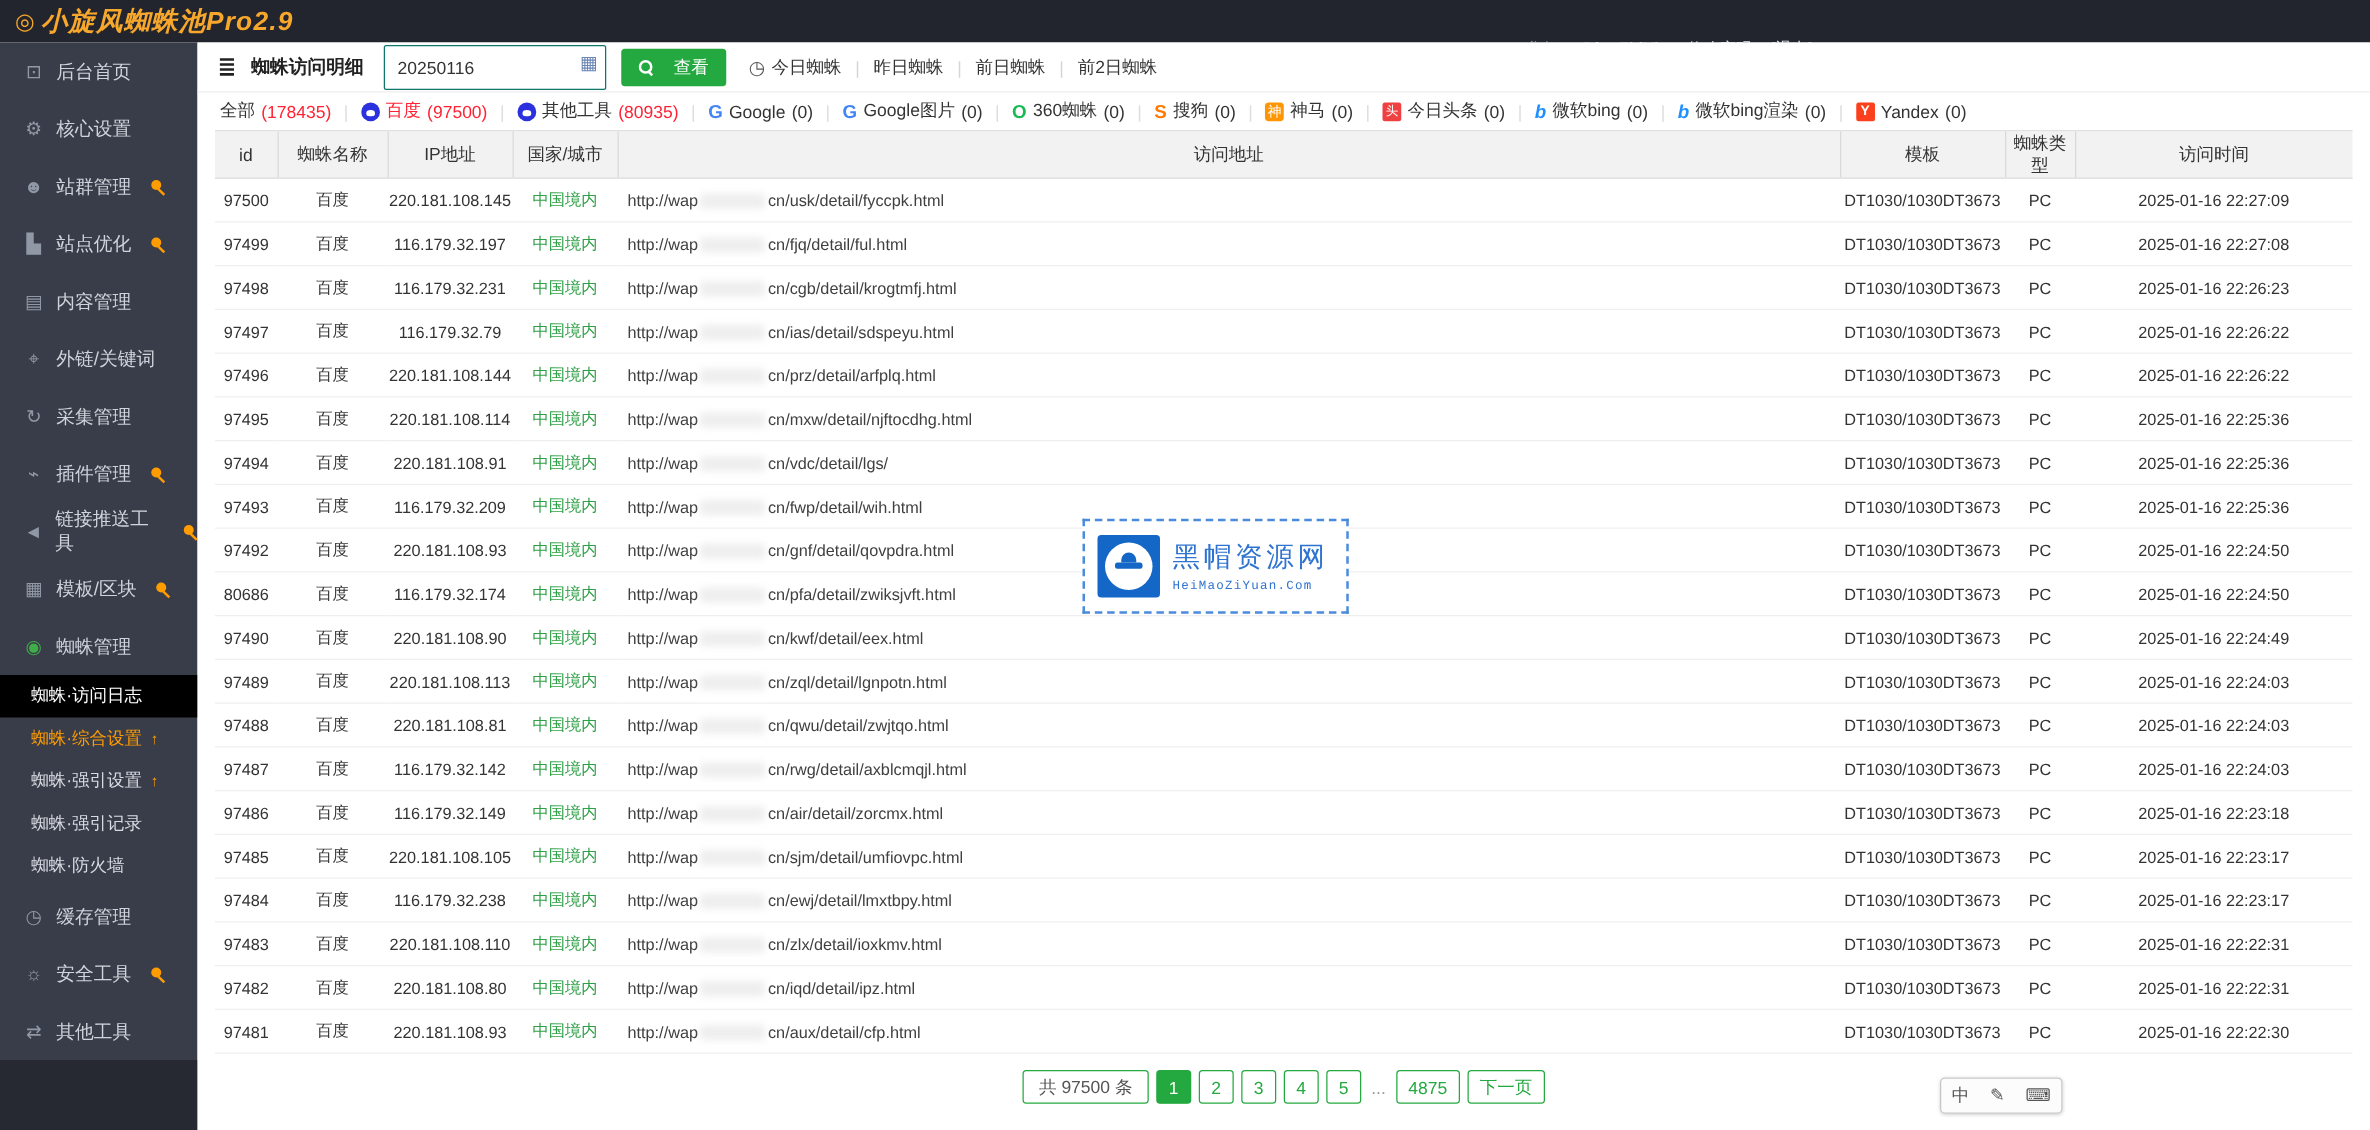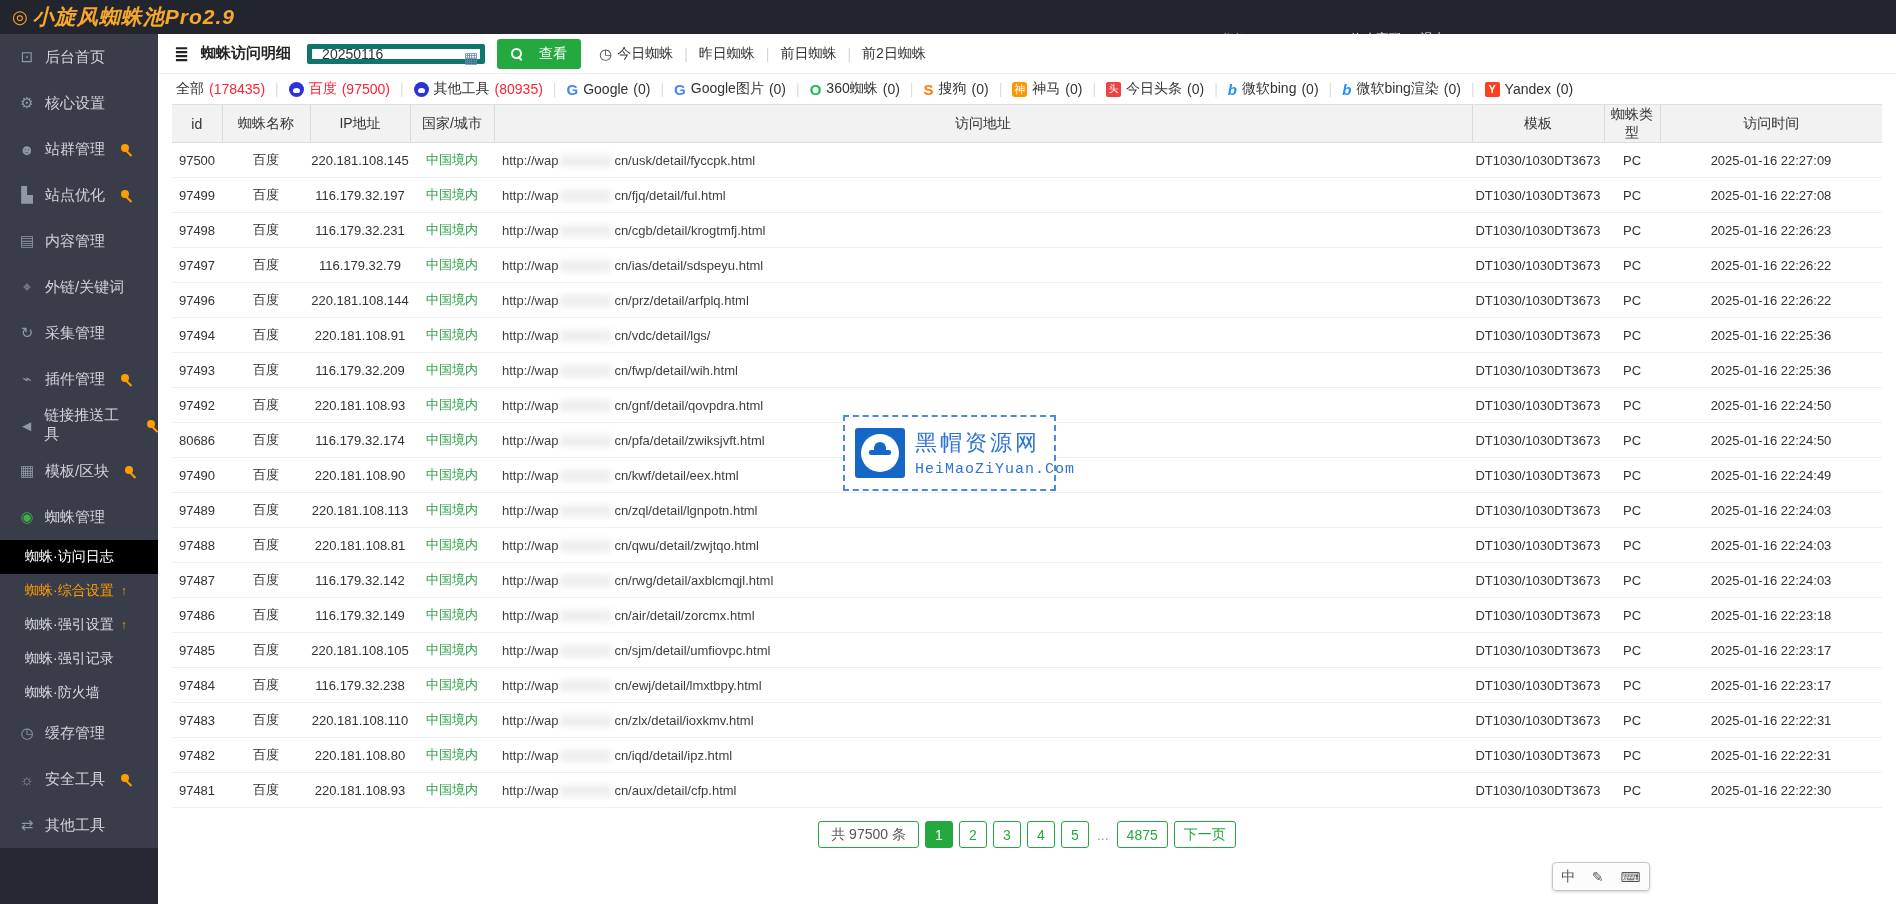--- a/index.html
+++ b/index.html
@@ -38,7 +38,7 @@
   .list-ic { font-size:18px; color:#222; font-weight:bold; }
   .ptitle { font-size:15px; font-weight:bold; color:#222; margin-right:4px; }
   .date-wrap { position:relative; }
-  .date-wrap input { width:178px; height:20px; border:5px solid #0f766e; border-radius:2px; padding:0 28px 0 10px; font-size:14px; color:#333; font-family:inherit; }
+  .date-wrap input { width:178px; height:36px; border:1px solid #0f766e; border-radius:2px; padding:0 28px 0 10px; font-size:14px; color:#333; font-family:inherit; }
   .cal { position:absolute; right:7px; top:5px; color:#6b86b4; font-size:15px; }
   .view-btn { height:30px; width:84px; background:#23a93f; border:none; border-radius:3px; color:#fff; font-size:14px; display:flex; align-items:center; justify-content:center; gap:17px; cursor:pointer; font-family:inherit; }
   .mag { position:relative; width:11px; height:11px; display:inline-block; }

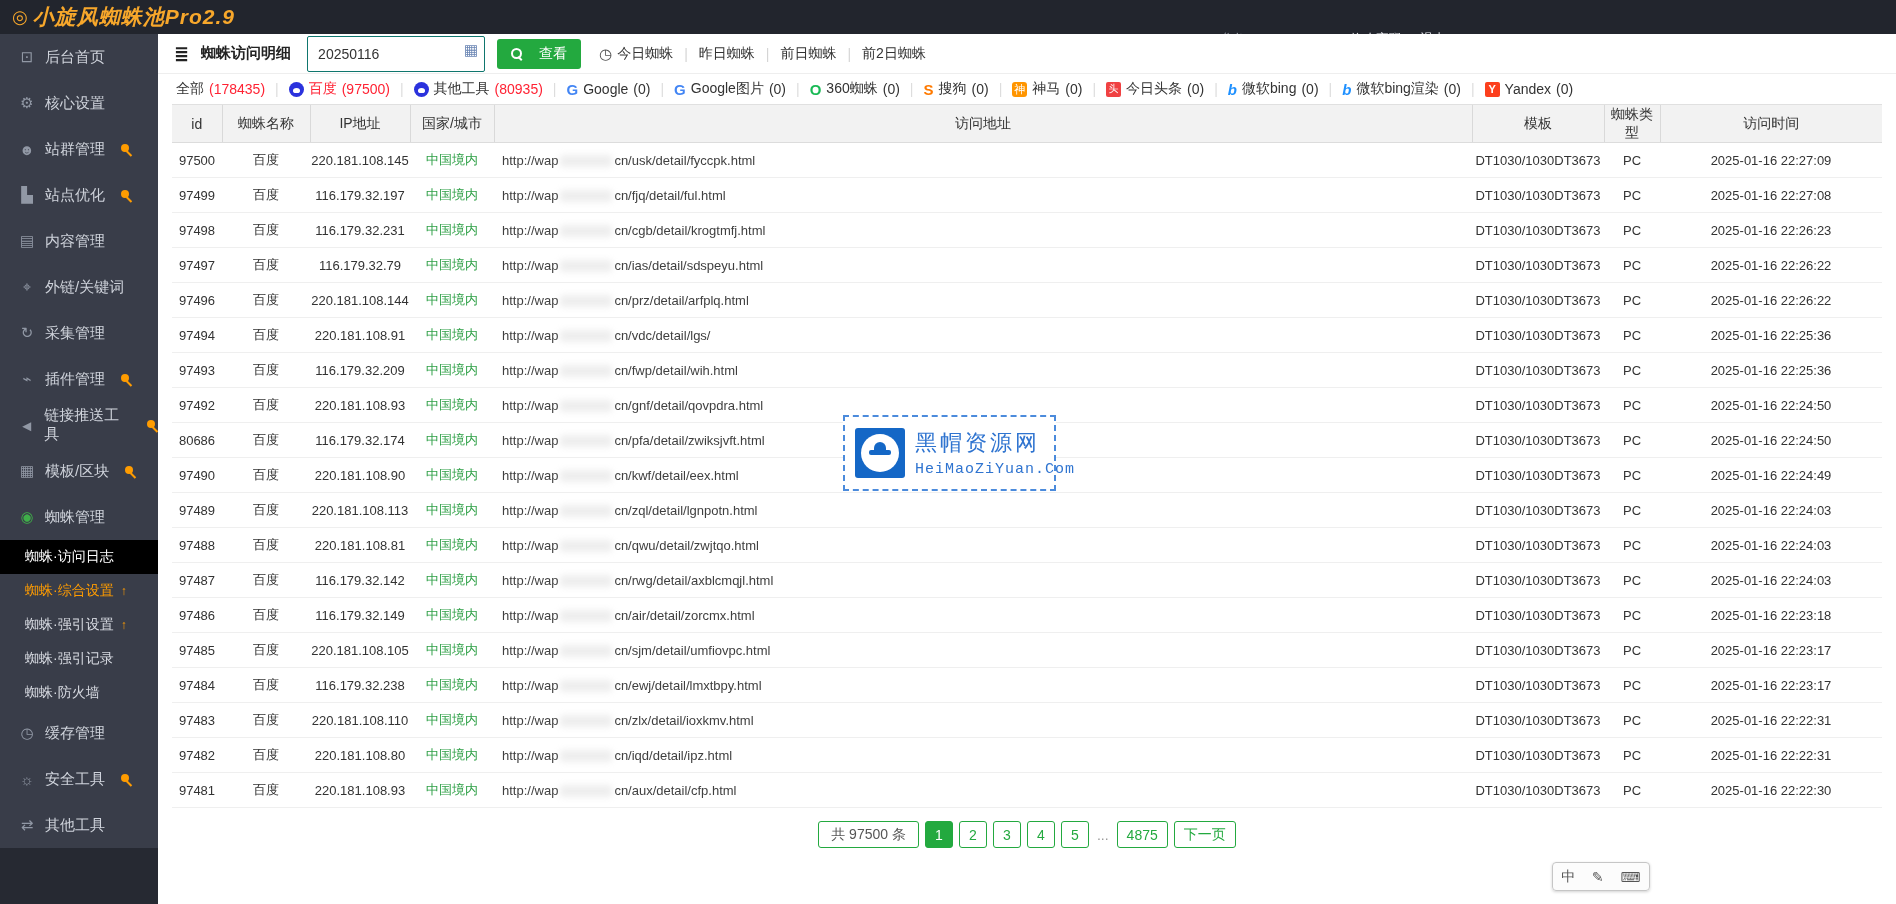--- a/index.html
+++ b/index.html
@@ -392,6 +392,16 @@
             <td>2025-01-16 22:26:22</td>
           </tr>
           <tr>
+            <td>97495</td>
+            <td>百度</td>
+            <td>220.181.108.114</td>
+            <td class="region">中国境内</td>
+            <td class="url"><span>http://wap</span><span class="redact"></span><span>cn/mxw/detail/njftocdhg.html</span></td>
+            <td>DT1030/1030DT3673</td>
+            <td>PC</td>
+            <td>2025-01-16 22:25:36</td>
+          </tr>
+          <tr>
             <td>97494</td>
             <td>百度</td>
             <td>220.181.108.91</td>

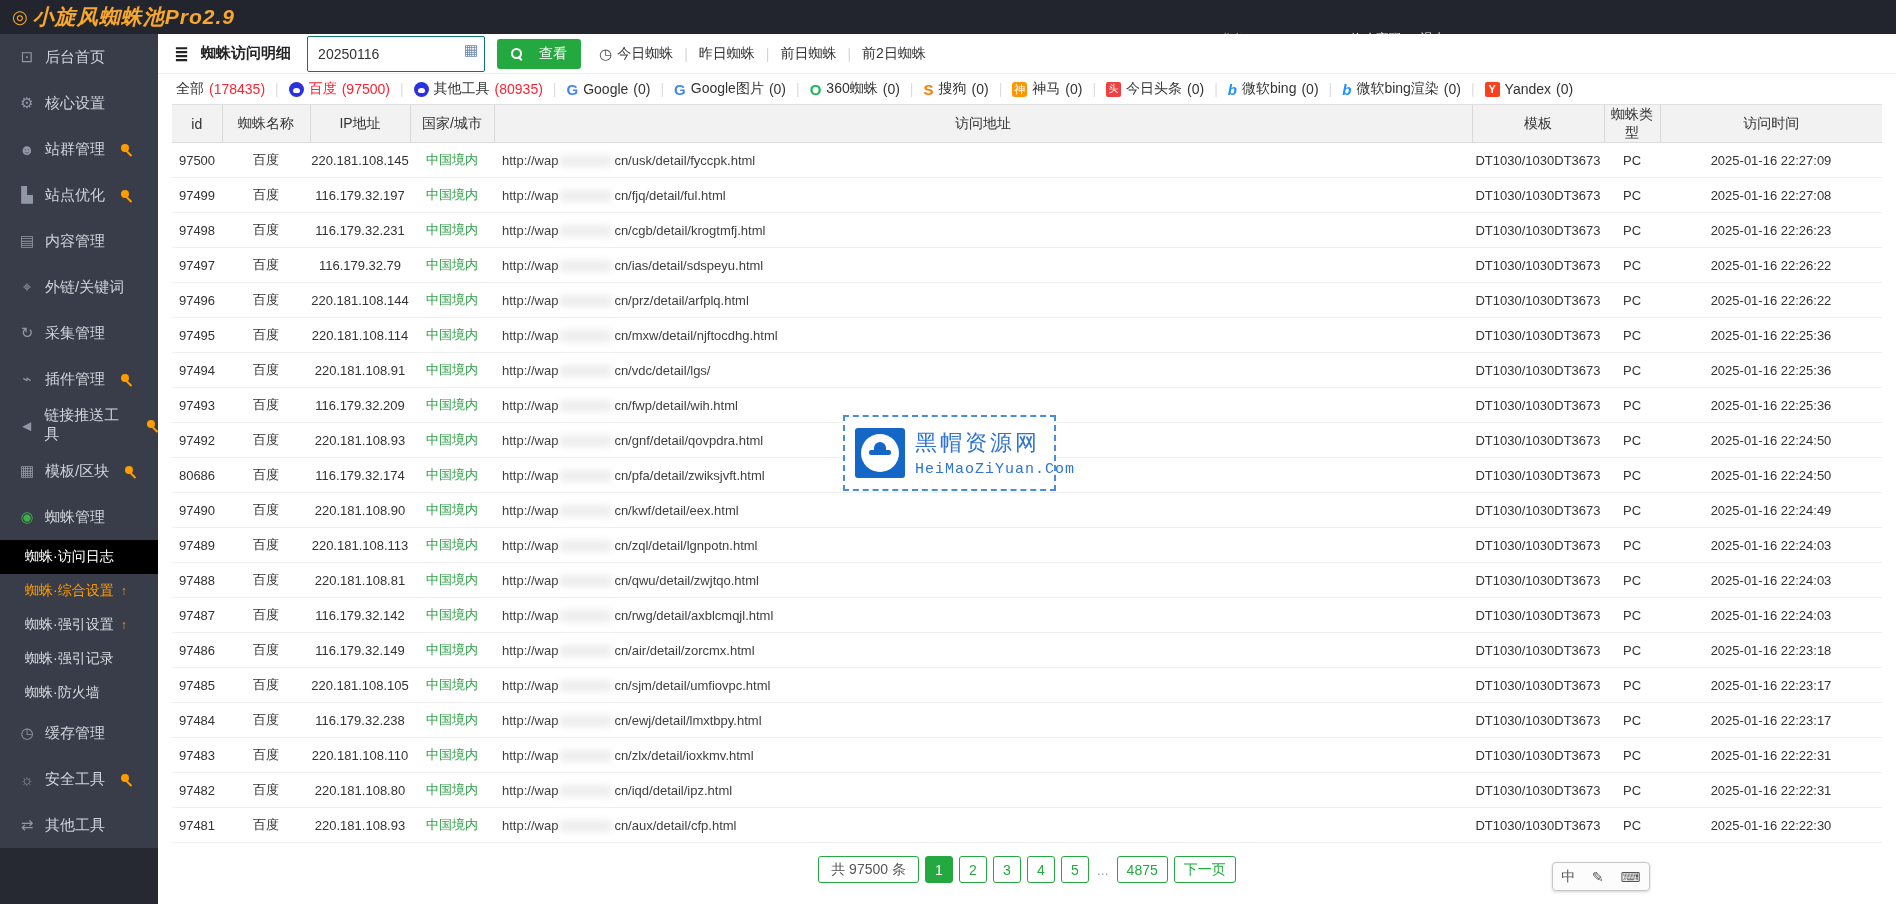--- a/index.html
+++ b/index.html
@@ -83,7 +83,7 @@
   .dots { color:#999; margin:0 2px; }
 
   
-  .watermark { position:absolute; left:843px; top:415px; width:213px; height:76px; border:2px dashed #4b8bdc; background:#fff; display:flex; align-items:center; gap:10px; padding:0 10px; z-index:5; }
+  .watermark { position:absolute; left:866px; top:415px; width:213px; height:76px; border:2px dashed #4b8bdc; background:#fff; display:flex; align-items:center; gap:10px; padding:0 10px; z-index:5; }
   .wm-logo { width:50px; height:50px; background:#1467c6; border-radius:3px; display:flex; align-items:center; justify-content:center; flex:none; }
   .wm-circle { width:38px; height:38px; background:#fff; border-radius:50%; position:relative; }
   .wm-hat { position:absolute; left:8px; top:16px; width:22px; height:5px; background:#1467c6; border-radius:2px; }

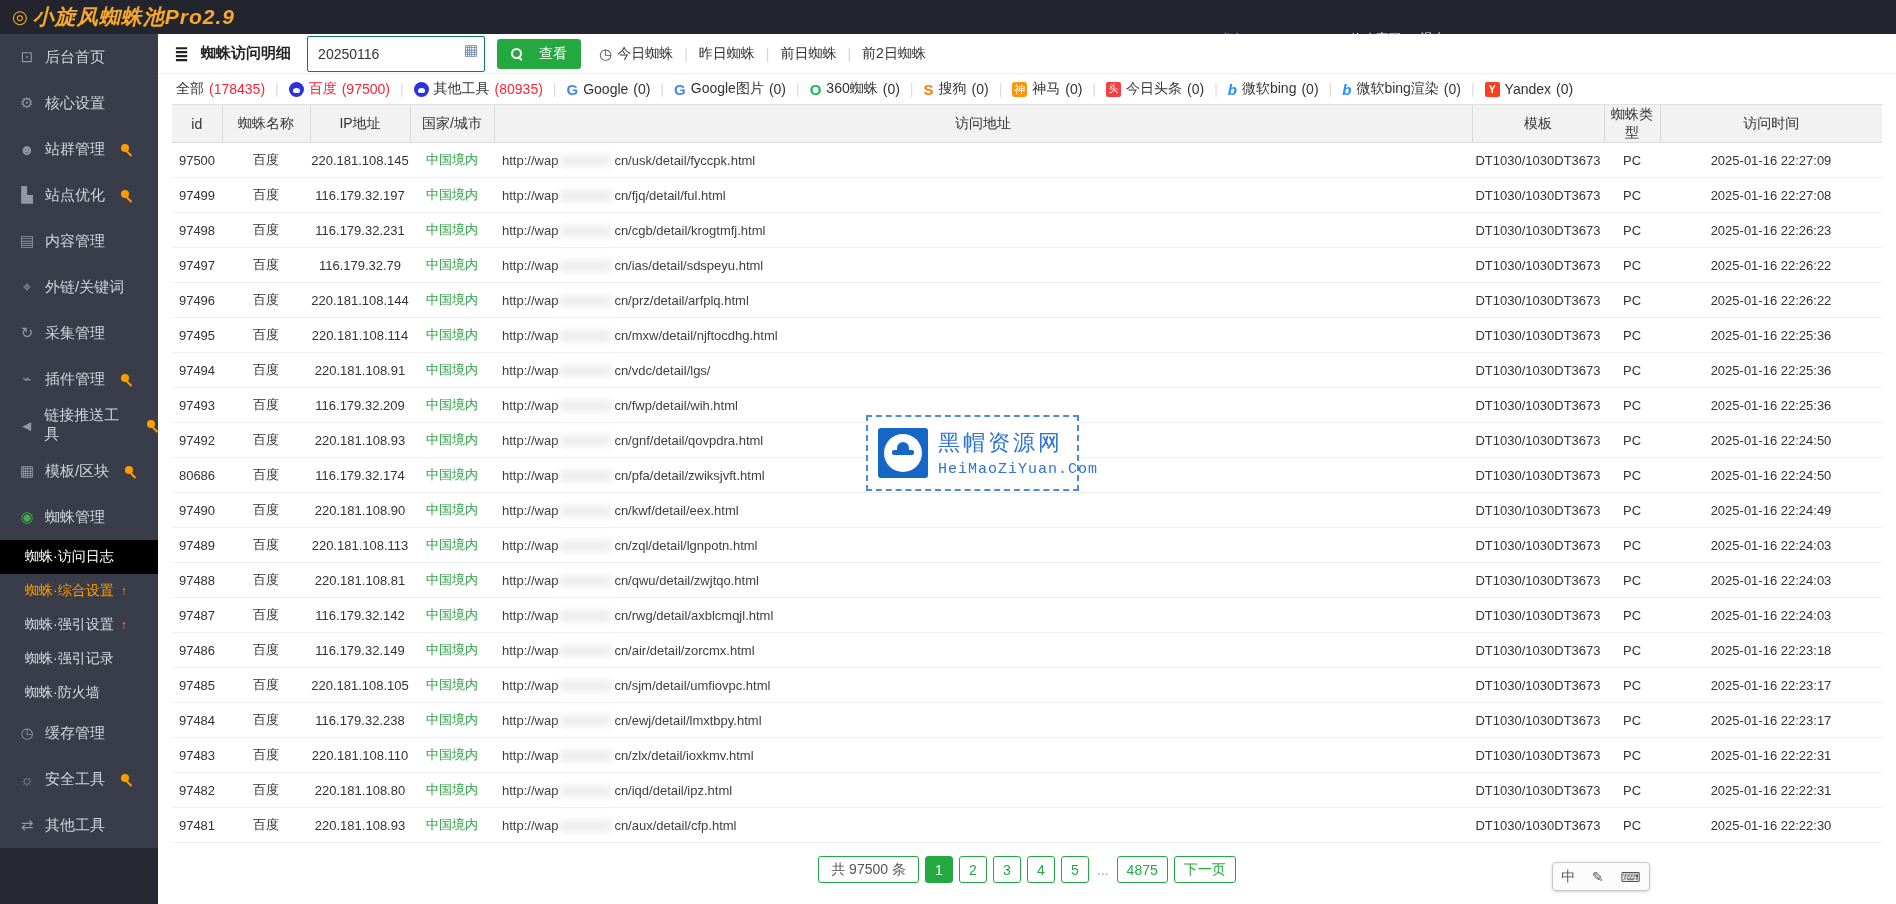--- a/index.html
+++ b/index.html
@@ -89,7 +89,7 @@
   .wm-hat { position:absolute; left:8px; top:16px; width:22px; height:5px; background:#1467c6; border-radius:2px; }
   .wm-hat::before { content:''; position:absolute; left:5px; top:-8px; width:12px; height:8px; background:#1467c6; border-radius:6px 6px 0 0; }
   .wm-title { font-size:22px; color:#2f74d0; letter-spacing:3px; white-space:nowrap; }
-  .wm-sub { font-size:15px; color:#2f74d0; letter-spacing:1px; font-family:"Liberation Mono","DejaVu Sans Mono",monospace; margin-top:3px; }
+  .wm-sub { font-size:10px; color:#2f74d0; letter-spacing:1px; font-family:"Liberation Mono","DejaVu Sans Mono",monospace; margin-top:3px; }
 
   
   .ime { position:absolute; left:1552px; top:862px; width:98px; height:29px; background:rgba(252,252,252,.92); border:1px solid #c6c6c6; border-radius:4px; box-shadow:0 1px 3px rgba(0,0,0,.18); display:flex; align-items:center; justify-content:space-around; color:#555; font-size:14px; z-index:6; }

